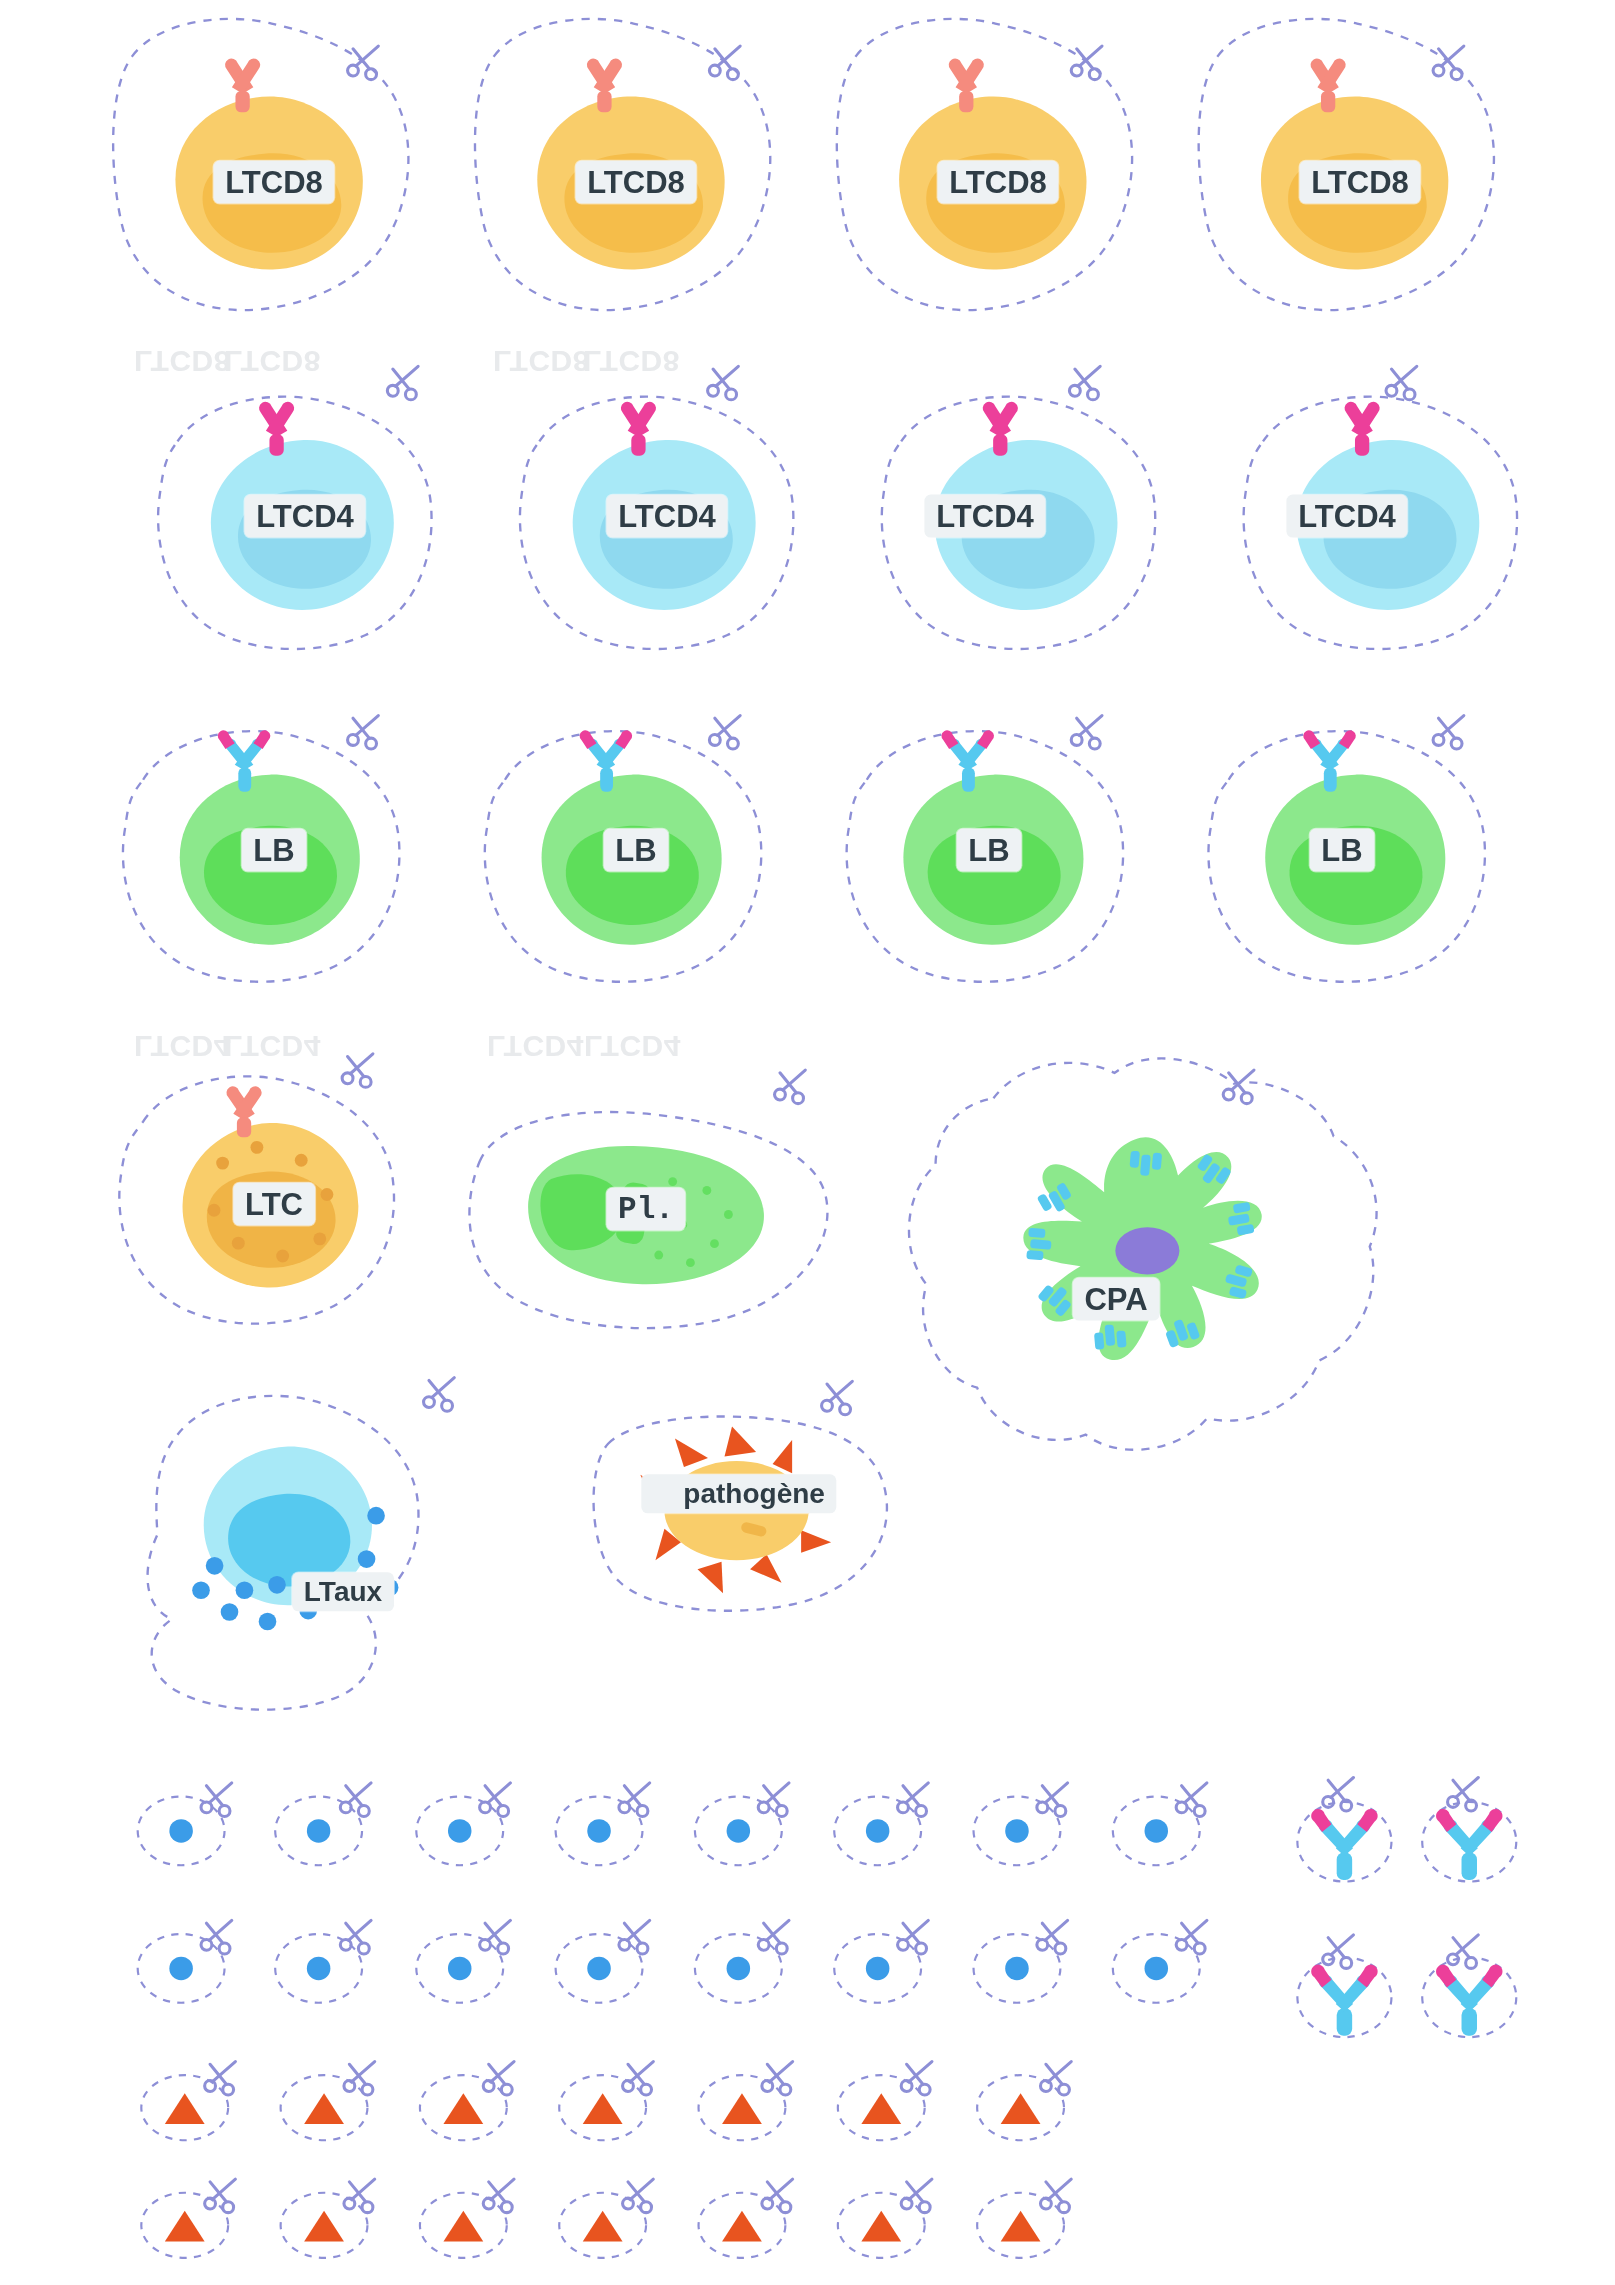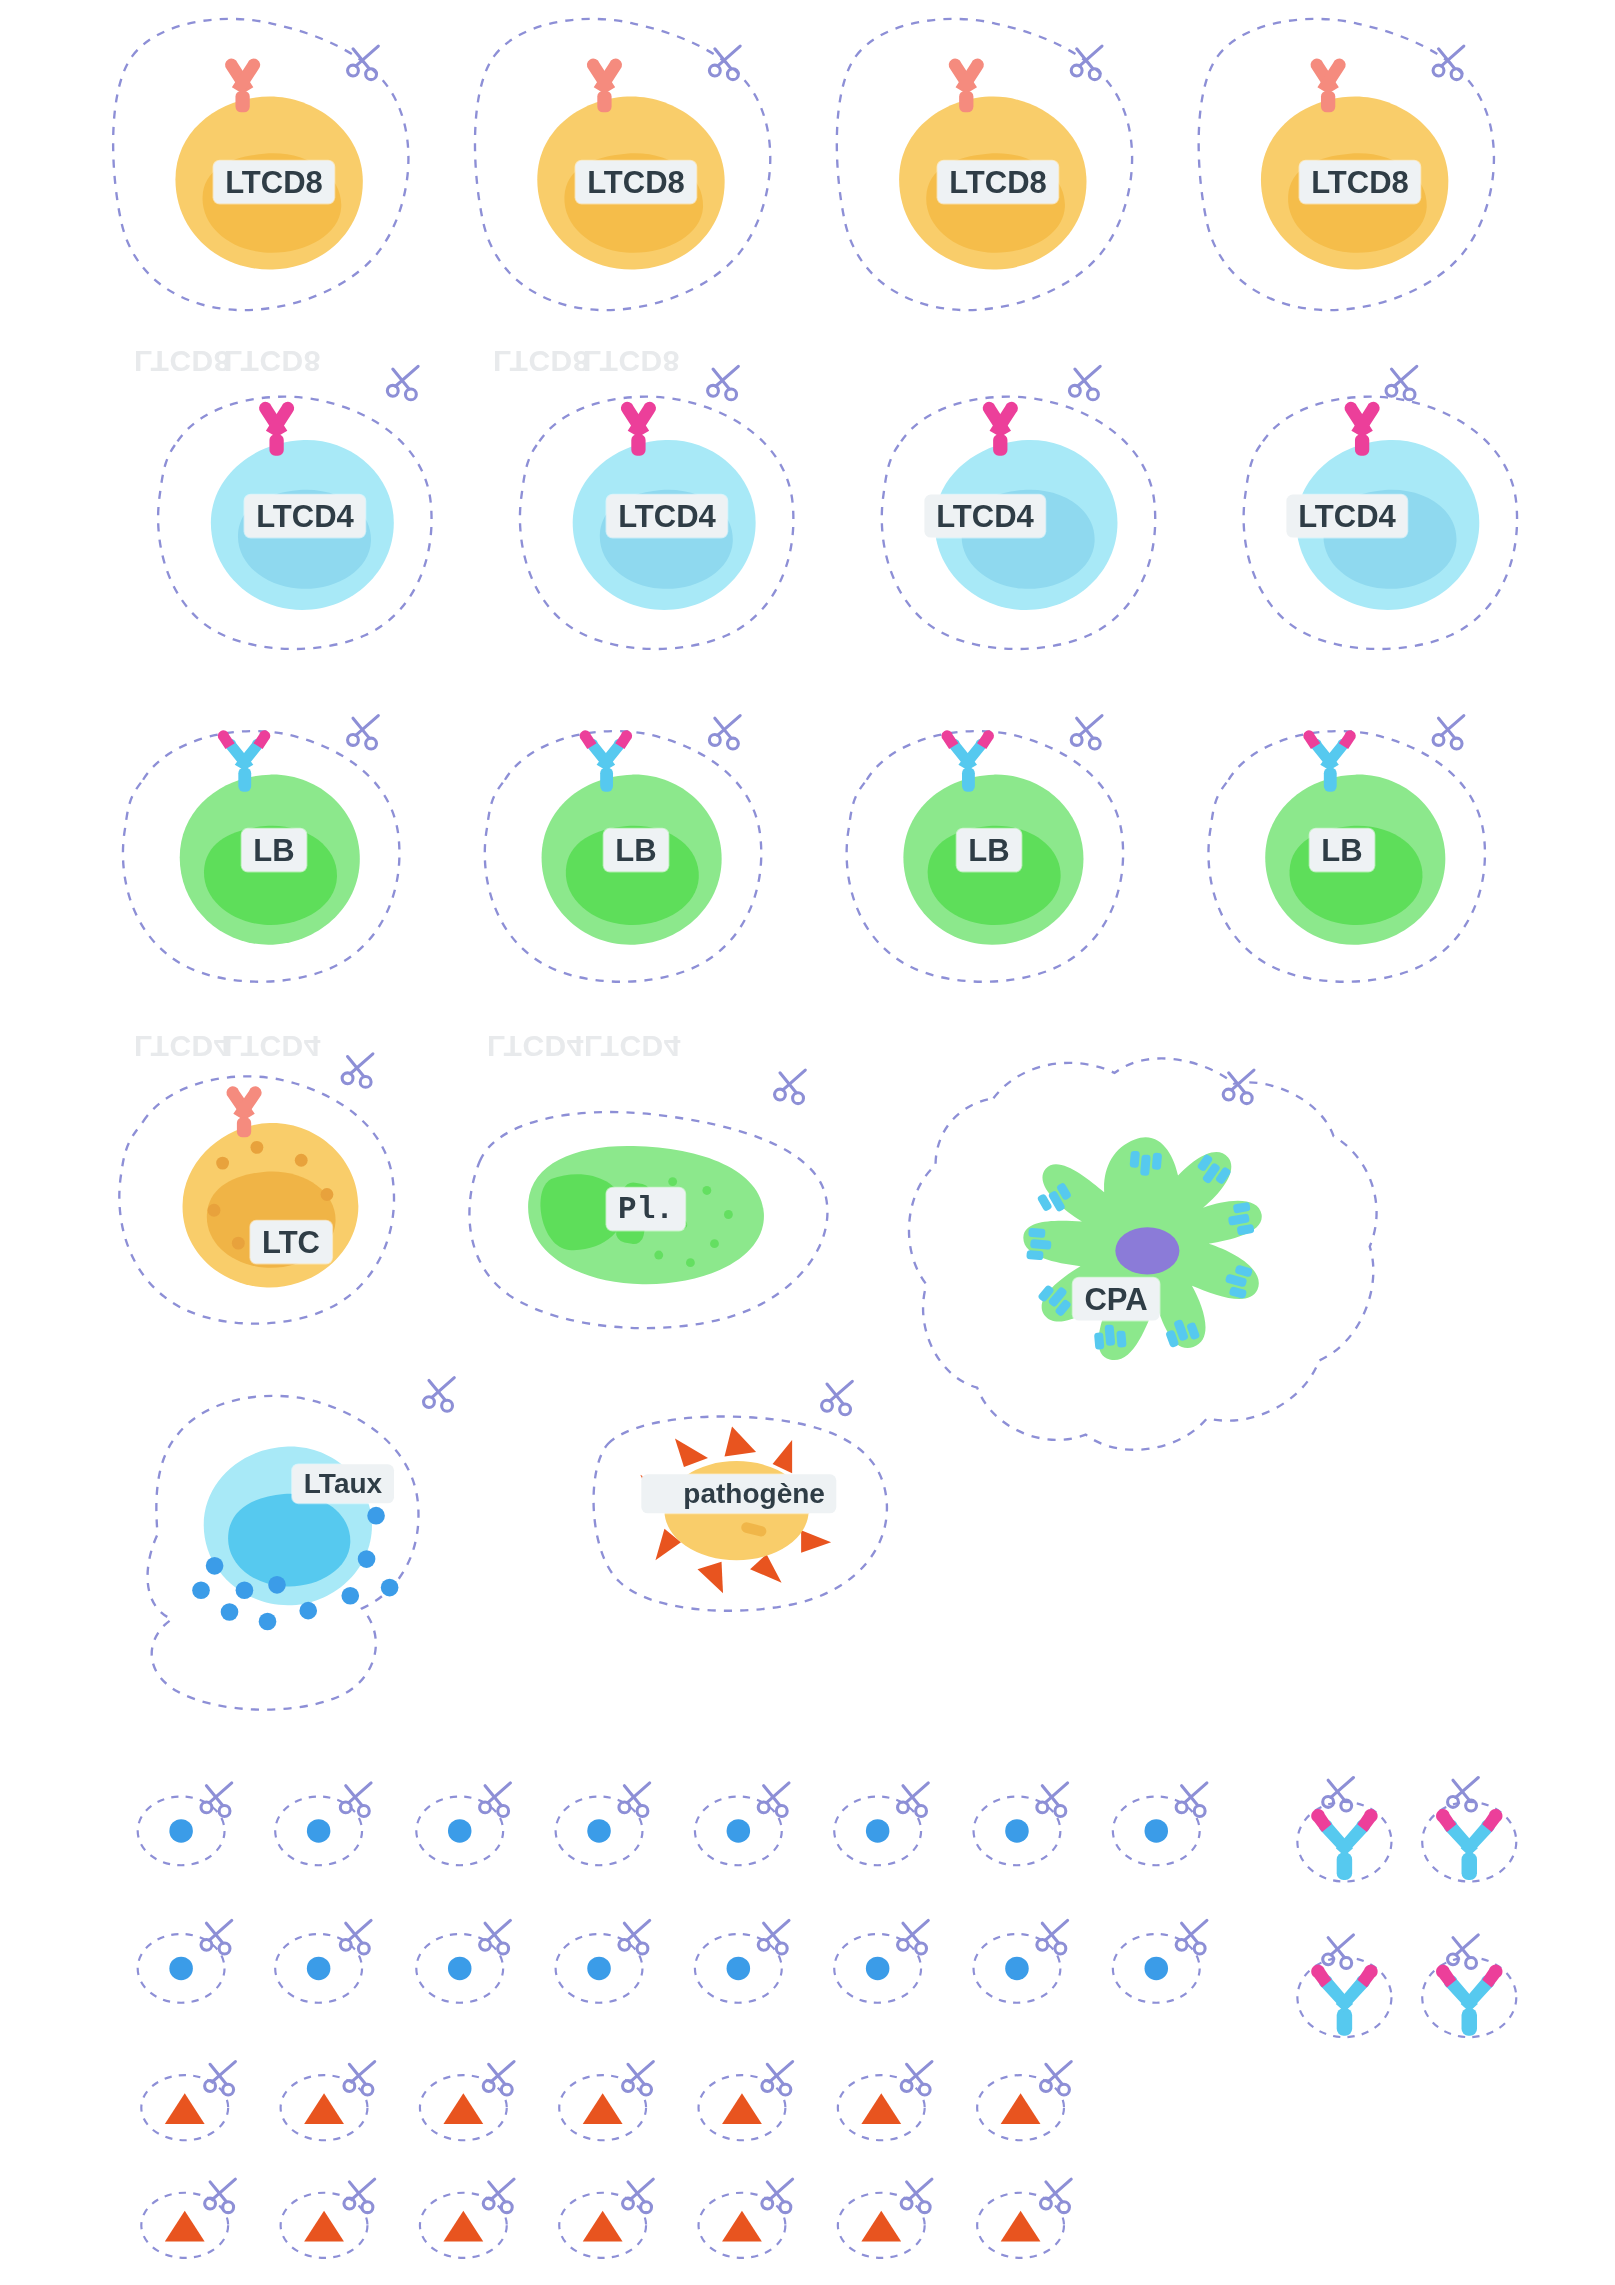--- a/index.html
+++ b/index.html
@@ -565,7 +565,7 @@
   <div class="label lbl-big" style="left:989px; top:850px;">LB</div>
   <div class="label lbl-big" style="left:1342px; top:850px;">LB</div>
 
-  <div class="label lbl-big" style="left:274px; top:1242px;margin-left:17px;">LTC</div>
+  <div class="label lbl-big" style="left:274px; top:1204px;">LTC</div>
   <div class="label lbl-big" style="left:646px; top:1209px;font-family:Liberation Mono, monospace;">Pl.</div>
   <div class="label lbl-big" style="left:1116px; top:1279px;margin-top:20px;">CPA</div>
 

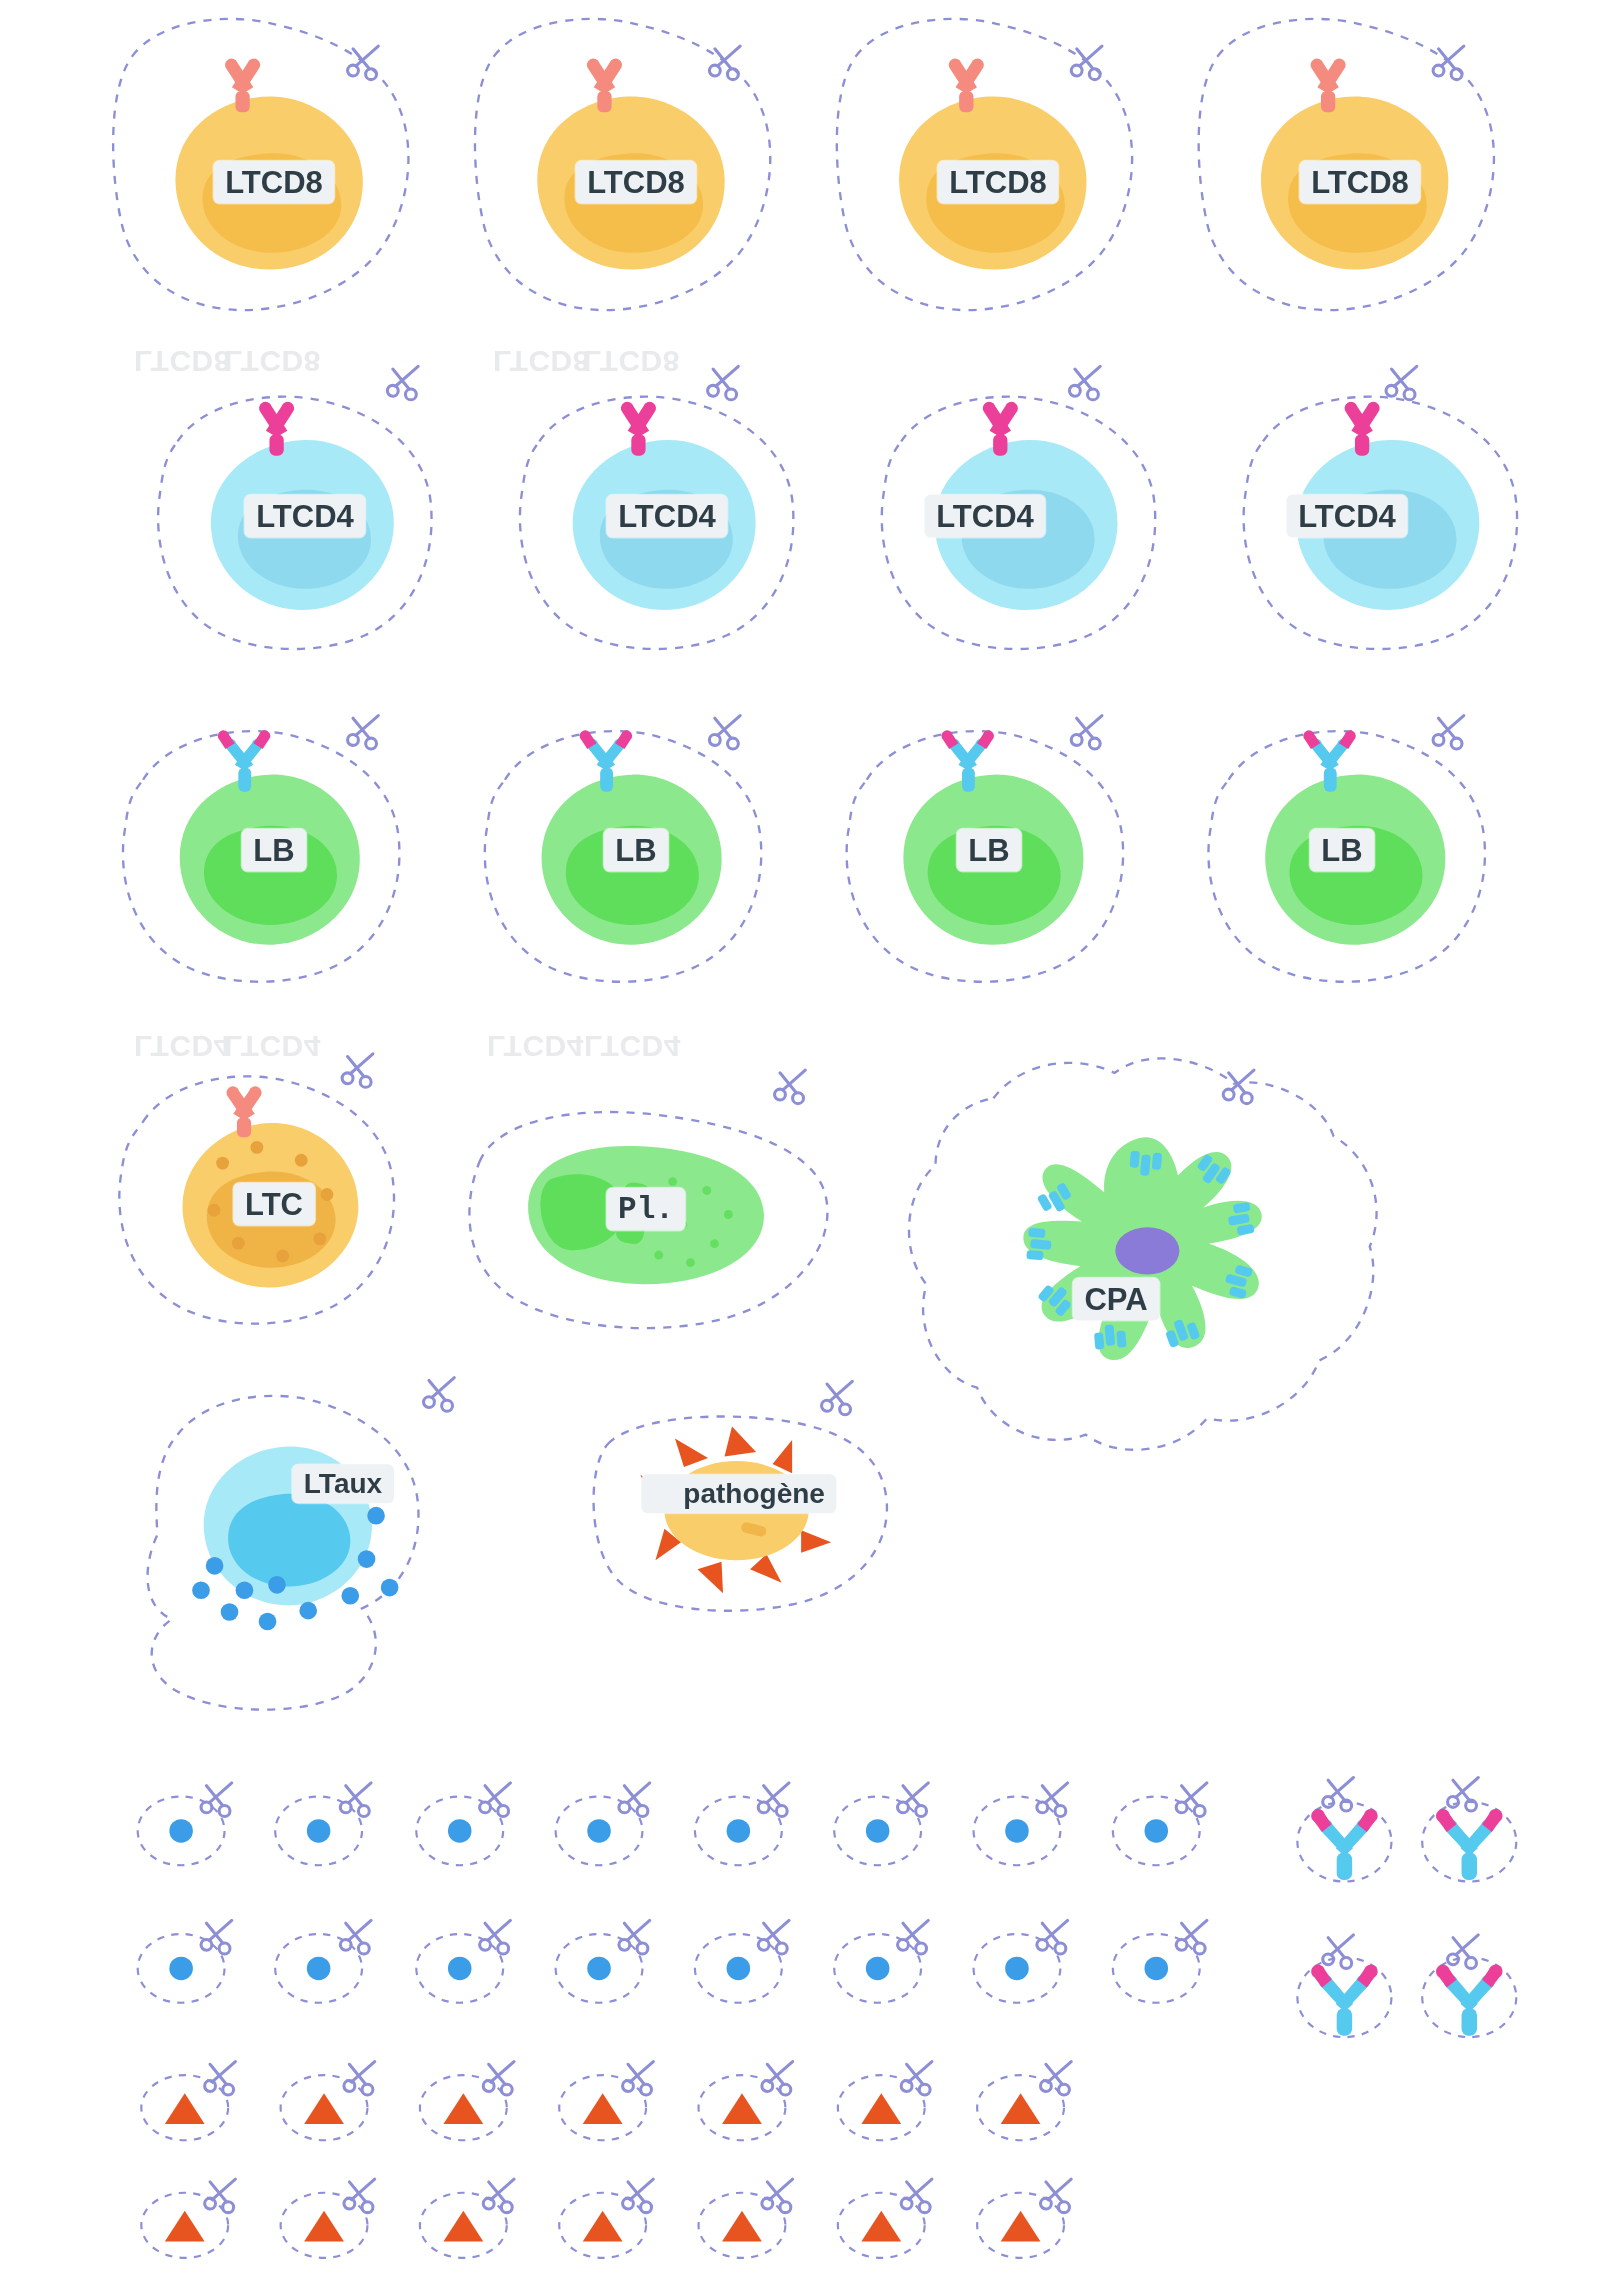--- a/index.html
+++ b/index.html
@@ -569,7 +569,7 @@
   <div class="label lbl-big" style="left:646px; top:1209px;font-family:Liberation Mono, monospace;">Pl.</div>
   <div class="label lbl-big" style="left:1116px; top:1279px;margin-top:20px;">CPA</div>
 
-  <div class="label lbl-med" style="left:343px; top:1484px;text-align:center;">LTaux</div>
+  <div class="label lbl-med" style="left:343px; top:1592px;text-align:center;">LTaux</div>
   <div class="label lbl-med" style="left:739px; top:1494px;padding-left:42px;">pathogène</div>
 
   <div class="ghost" style="left:134px; top:344px;">LTCD8</div>

